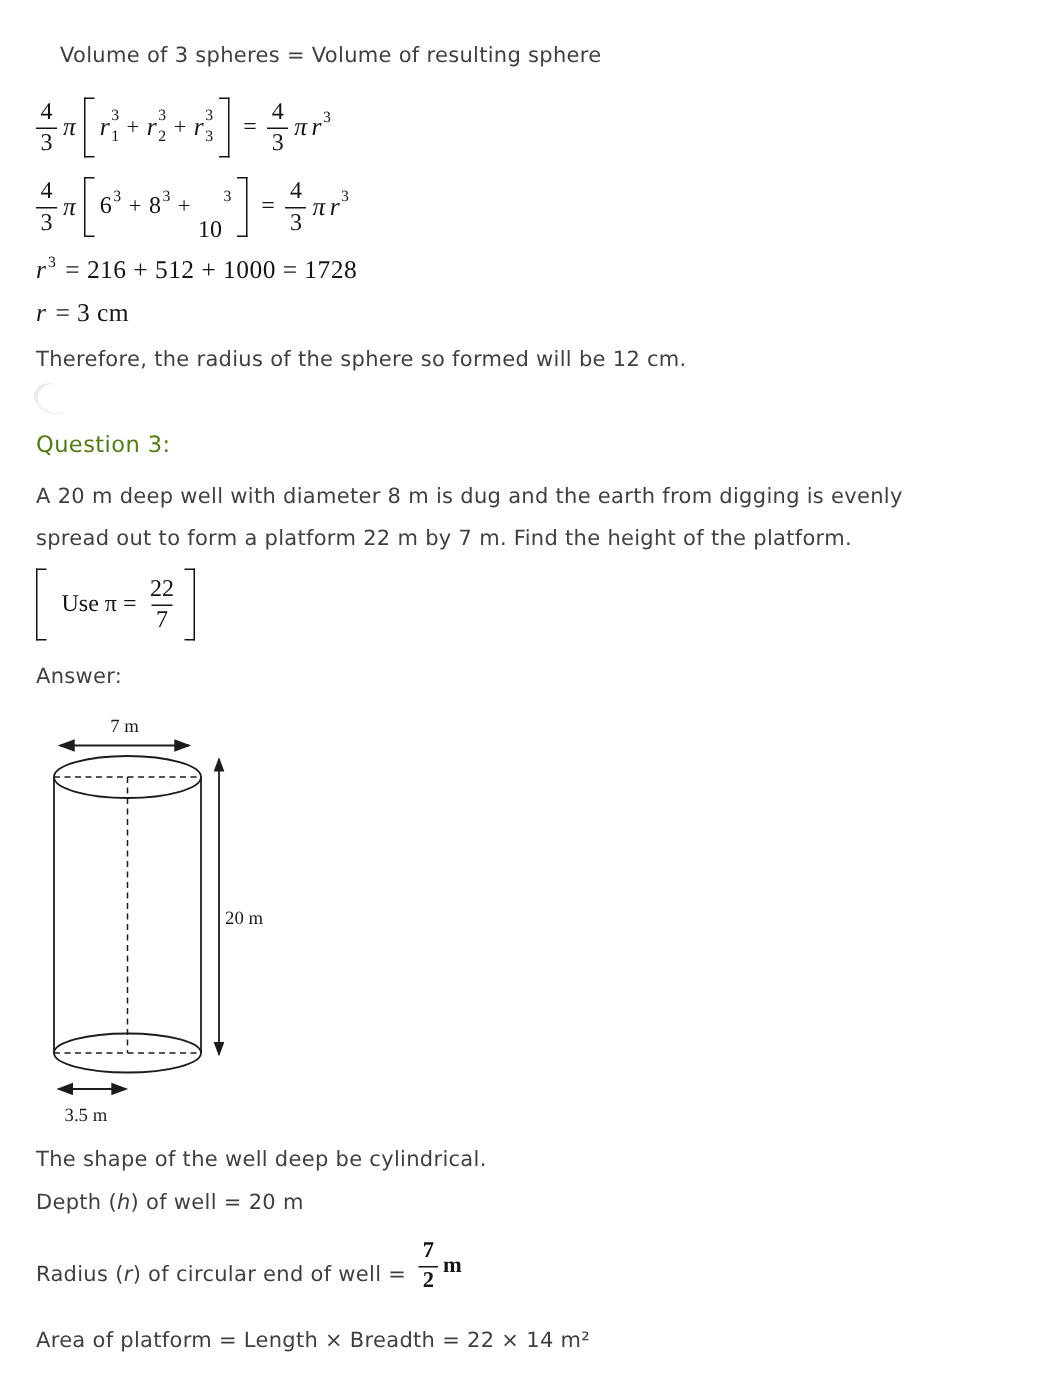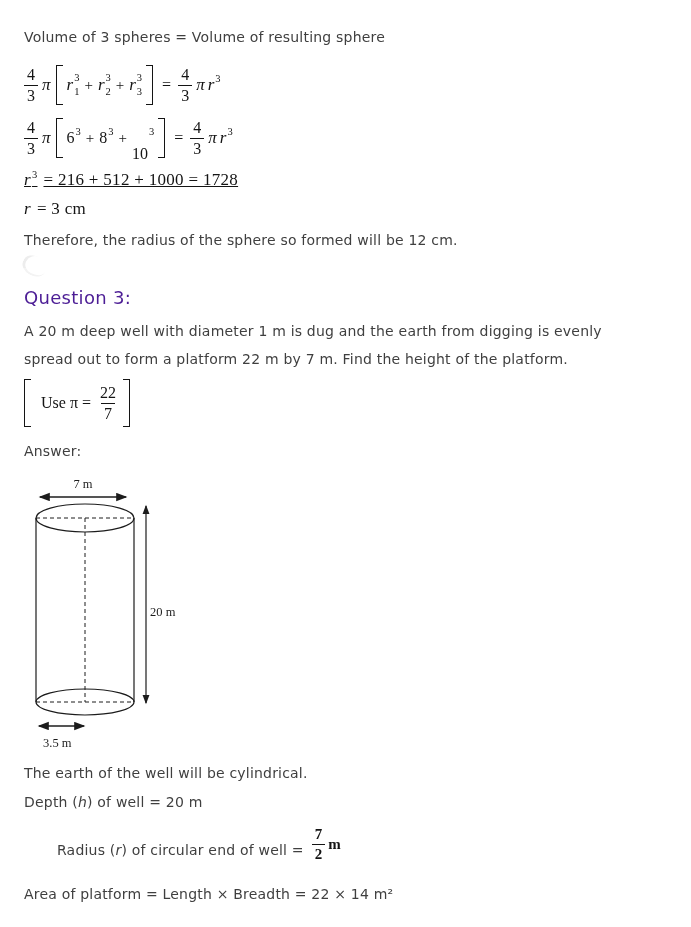--- a/index.html
+++ b/index.html
@@ -42,7 +42,7 @@
 
 <div class="page">
 
-  <div class="abs sans" style="left:24px;top:28px;text-align:center;">Volume of 3 spheres = Volume of resulting sphere</div>
+  <div class="abs sans" style="left:40px;top:28px;text-align:center;">Volume of 3 spheres = Volume of resulting sphere</div>
 
   <div class="eqrow math" style="left:24px;top:60px;height:50px;">
     <span class="frac">

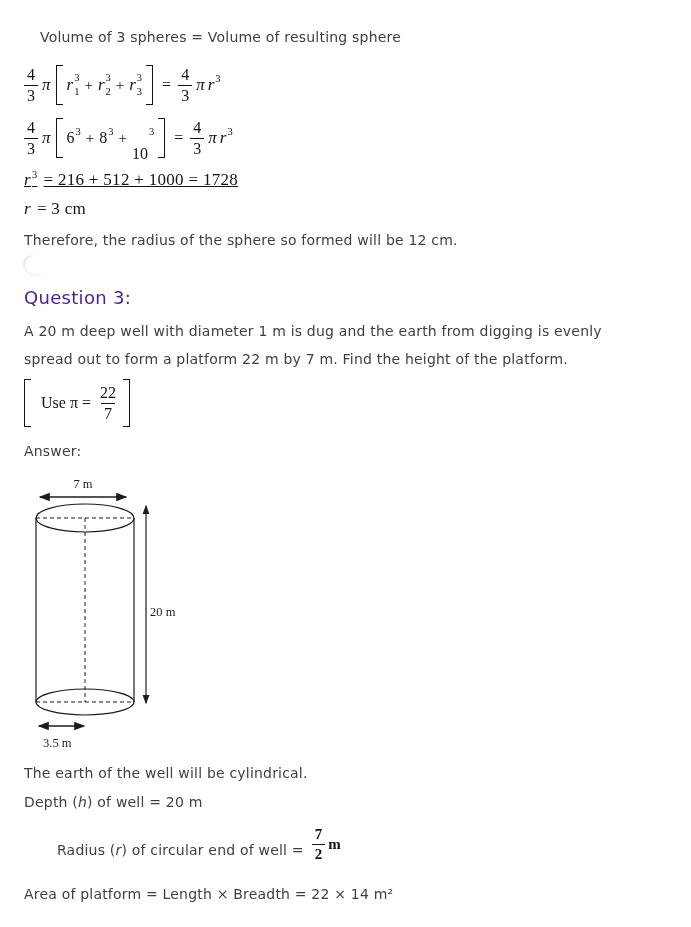--- a/index.html
+++ b/index.html
@@ -121,7 +121,7 @@
     <span class="sup-solo">3</span>
   </div>
 
-  <div class="abs math eqline" style="left:24px;top:170px;text-decoration:underline;">
+  <div class="abs math eqline" style="left:24px;top:170px;">
     <span class="var">r</span><span class="sup-solo">3</span><span class="rest">= 216 + 512 + 1000 = 1728</span>
   </div>
 

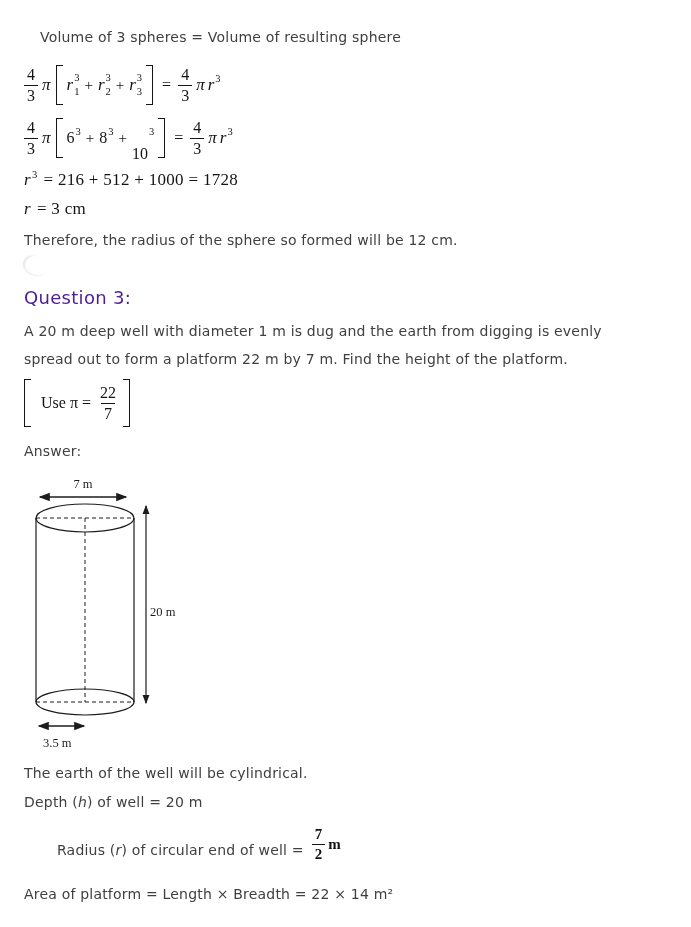--- a/index.html
+++ b/index.html
@@ -7,7 +7,7 @@
         font-family:"DejaVu Sans",sans-serif;color:#3f3f3f;}
   .abs{position:absolute;}
   .sans{font-size:14px;letter-spacing:0.2px;color:#3f3f3f;line-height:1.35;}
-  .muted{color:#4c1d95;font-size:18px;letter-spacing:0.3px;}
+  .muted{color:#4d7c0f;font-size:15px;letter-spacing:0.3px;}
   .math{font-family:"Liberation Serif","DejaVu Serif",serif;color:#141414;}
   .eqrow{position:absolute;display:flex;align-items:center;}
   .frac{display:inline-flex;flex-direction:column;align-items:center;line-height:1;font-size:16px;}

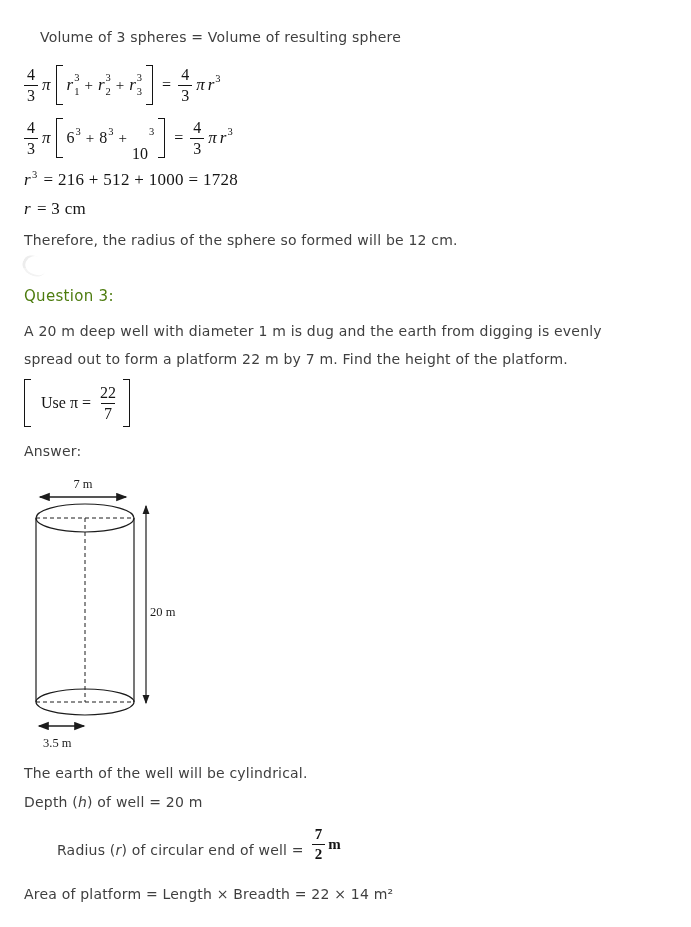--- a/index.html
+++ b/index.html
@@ -136,7 +136,7 @@
   <div class="abs muted" style="left:24px;top:287px;">Question 3:</div>
 
   <div class="abs sans" style="left:24px;top:317px;line-height:28px;width:660px;">
-    <span>A 20 m deep well with diameter 1 m is dug and the earth from digging is evenly</span><br>
+    <span>A 20 m deep well with diameter 8 m is dug and the earth from digging is evenly</span><br>
     <span>spread out to form a platform 22 m by 7 m. Find the height of the platform.</span>
   </div>
 

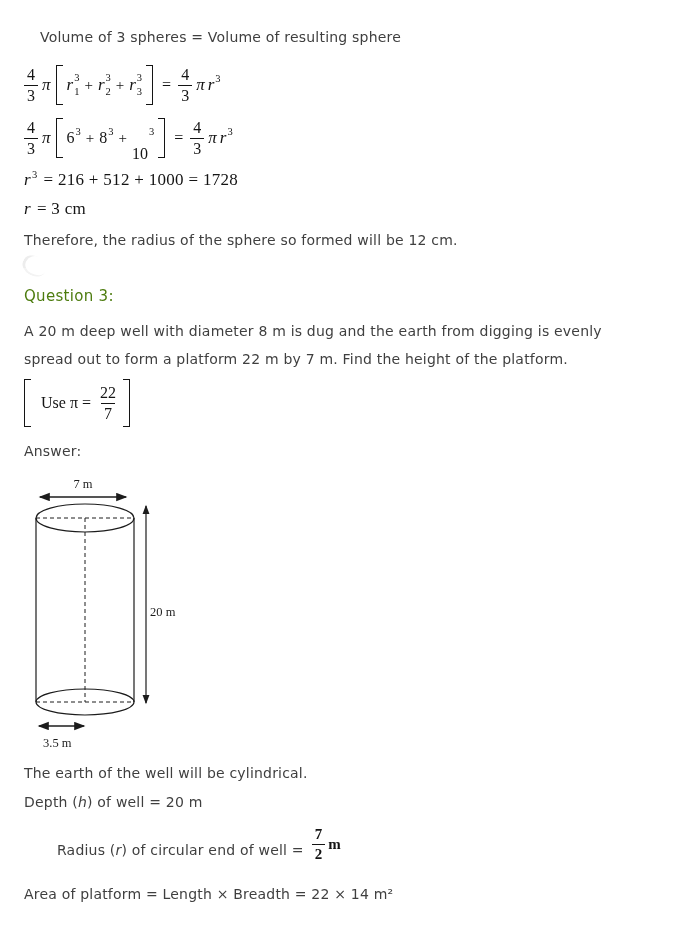--- a/index.html
+++ b/index.html
@@ -178,7 +178,7 @@
     <text x="33" y="277" font-family="Liberation Serif, serif" font-size="12.5" fill="#1c1c1c">3.5 m</text>
   </svg>
 
-  <div class="abs sans" style="left:24px;top:764px;">The earth of the well will be cylindrical.</div>
+  <div class="abs sans" style="left:24px;top:764px;">The shape of the well deep be cylindrical.</div>
 
   <div class="abs sans" style="left:24px;top:793px;">
     <span>Depth (</span><i>h</i><span>) of well = 20 m</span>

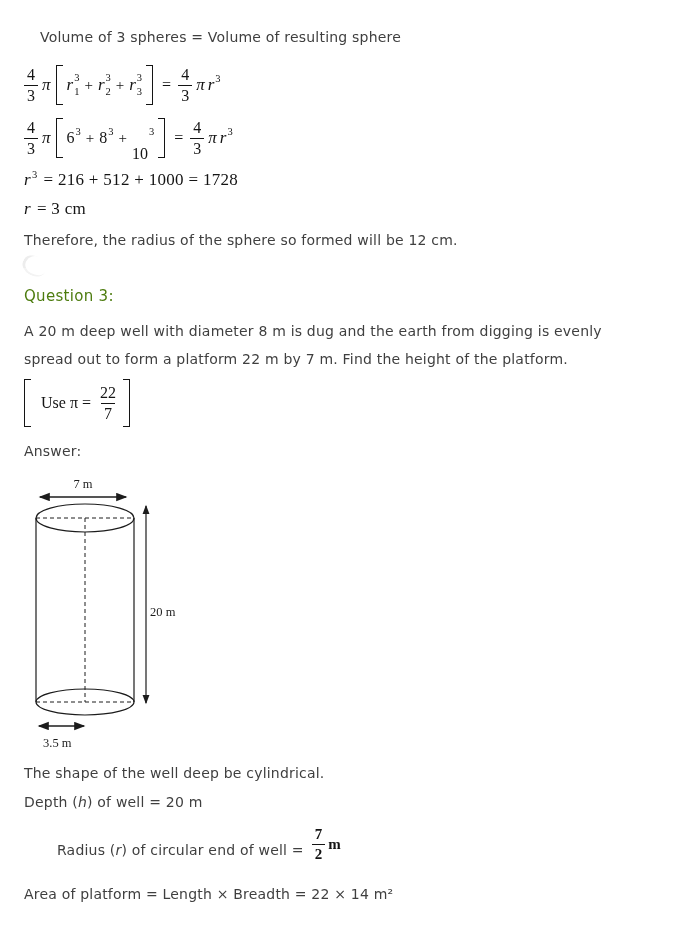--- a/index.html
+++ b/index.html
@@ -185,7 +185,7 @@
   </div>
 
   <div class="abs radrow" style="left:24px;top:827px;">
-    <span class="sans" style="padding-bottom:2px;margin-left:33px;">
+    <span class="sans" style="padding-bottom:2px;">
       <span>Radius (</span><i>r</i><span>) of circular end of well =</span>
     </span>
     <span class="math fgroup">

